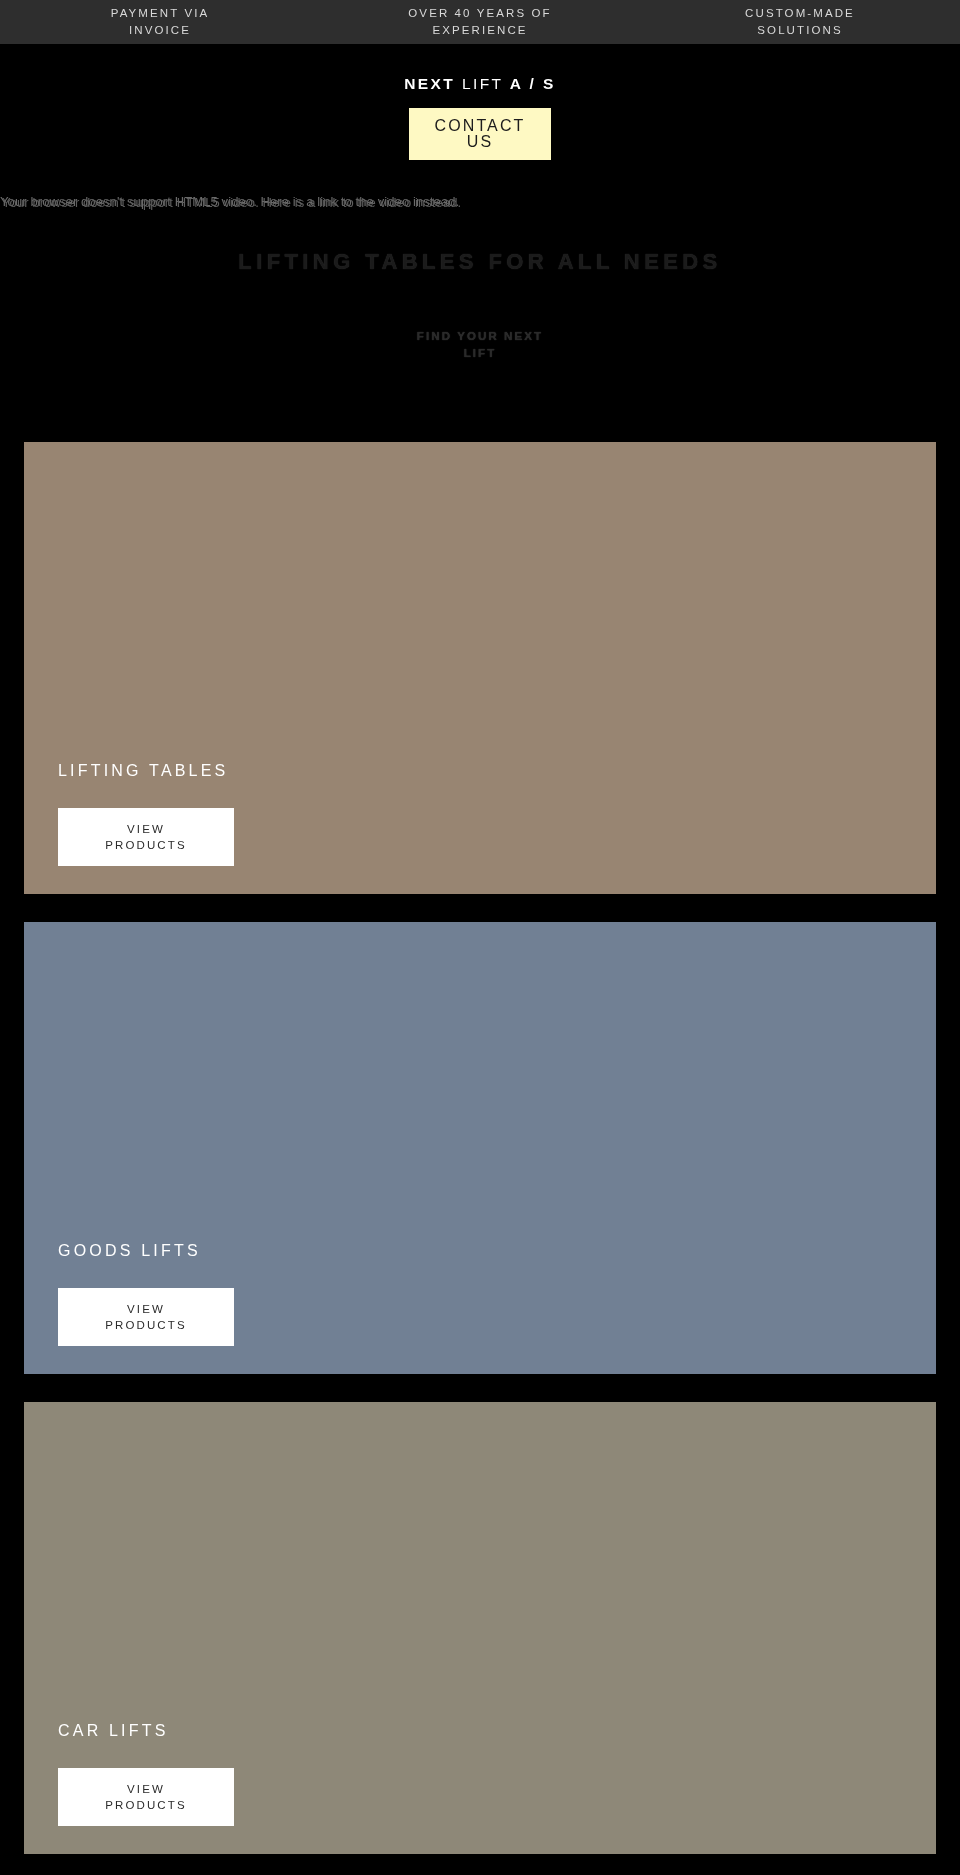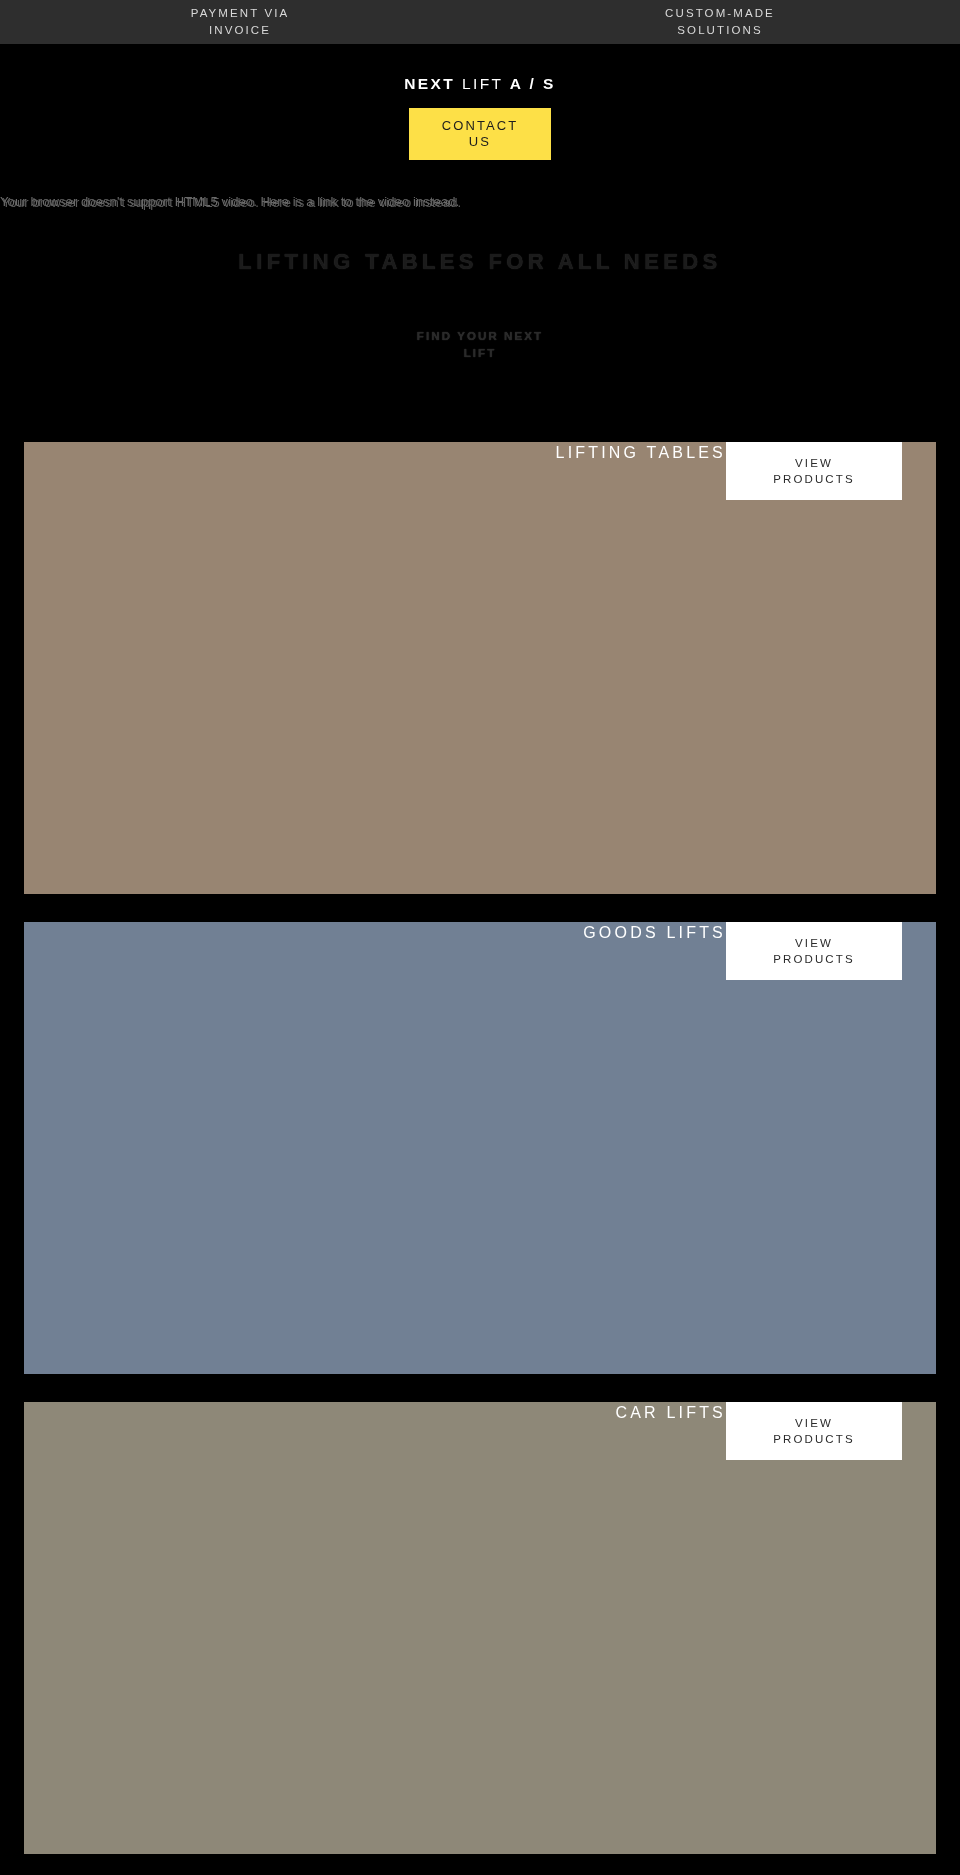--- a/index.html
+++ b/index.html
@@ -187,6 +187,8 @@
 <div class="topbar">
   <div class="topbar-item">PAYMENT VIA
 INVOICE</div>
+  <div class="topbar-item">OVER 40 YEARS OF
+EXPERIENCE</div>
   <div class="topbar-item">CUSTOM-MADE
 SOLUTIONS</div>
 </div>

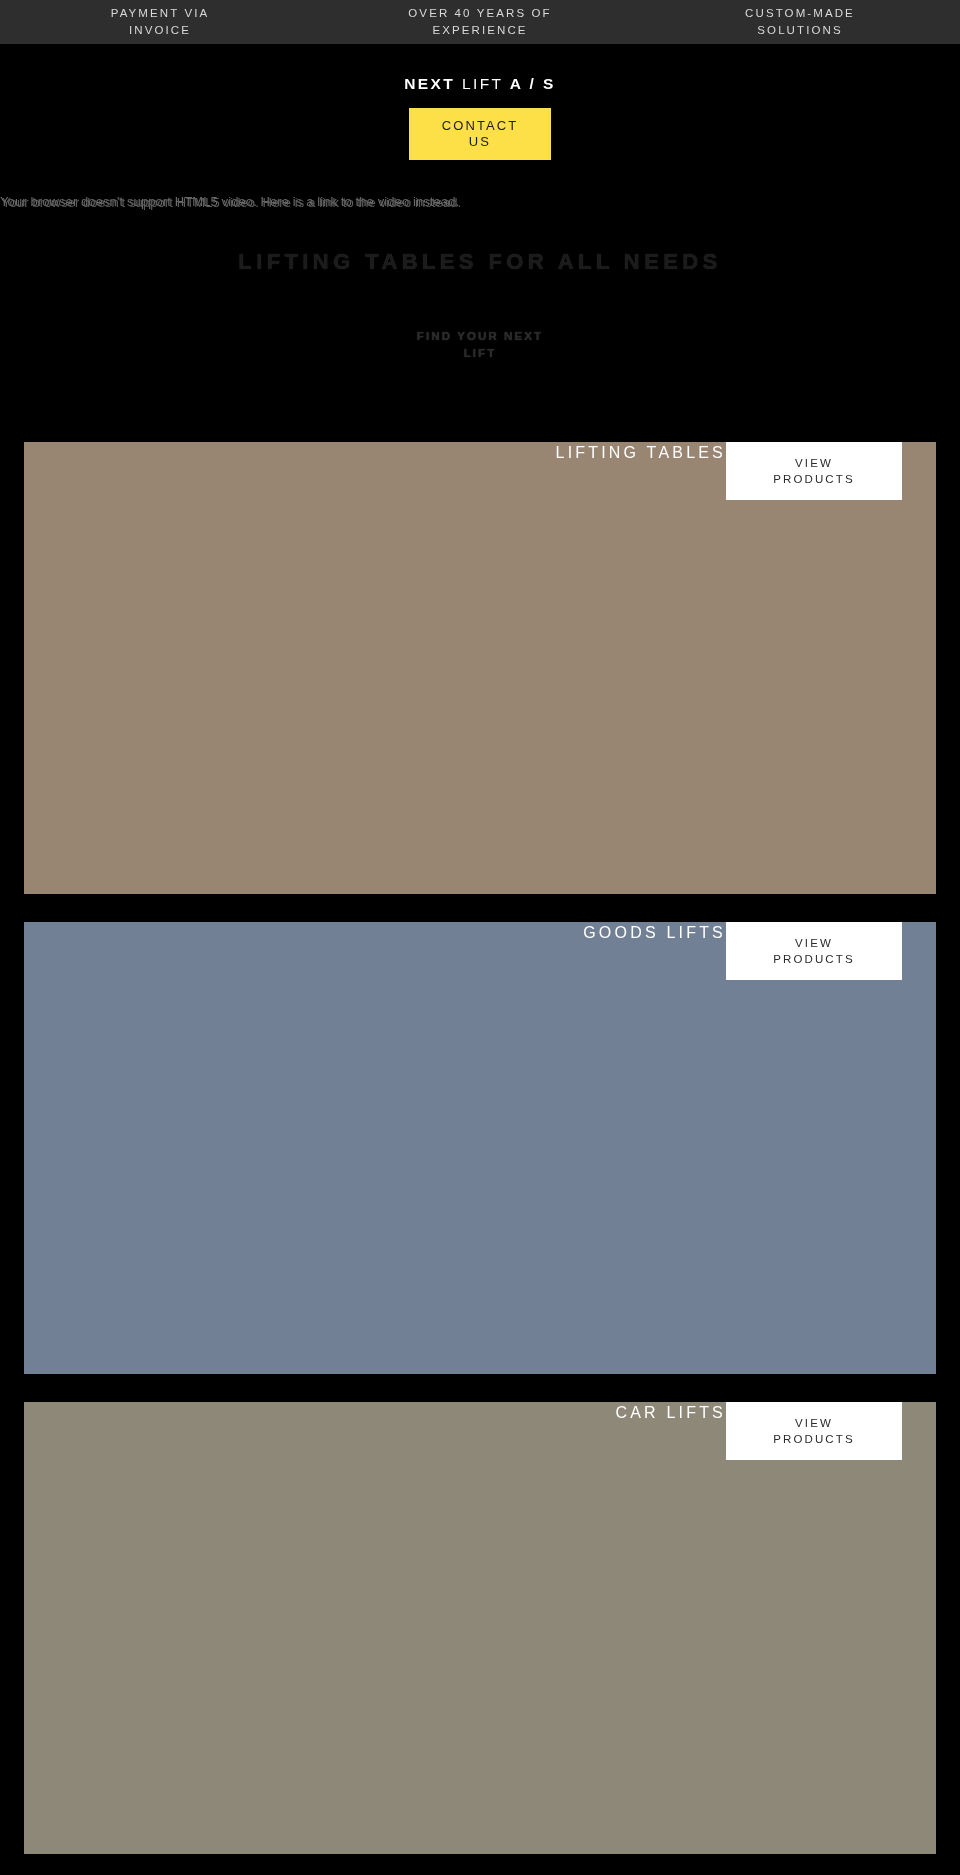--- a/index.html
+++ b/index.html
@@ -63,11 +63,11 @@
     margin-top: 14px;
     width: 142px;
     height: 52px;
-    background: #fde047;
+    background: #fef9c3;
     color: #1d1d1d;
     border: none;
     font-family: "Liberation Sans", sans-serif;
-    font-size: 13px;
+    font-size: 16px;
     letter-spacing: 2.1px;
     line-height: 16px;
     text-align: center;

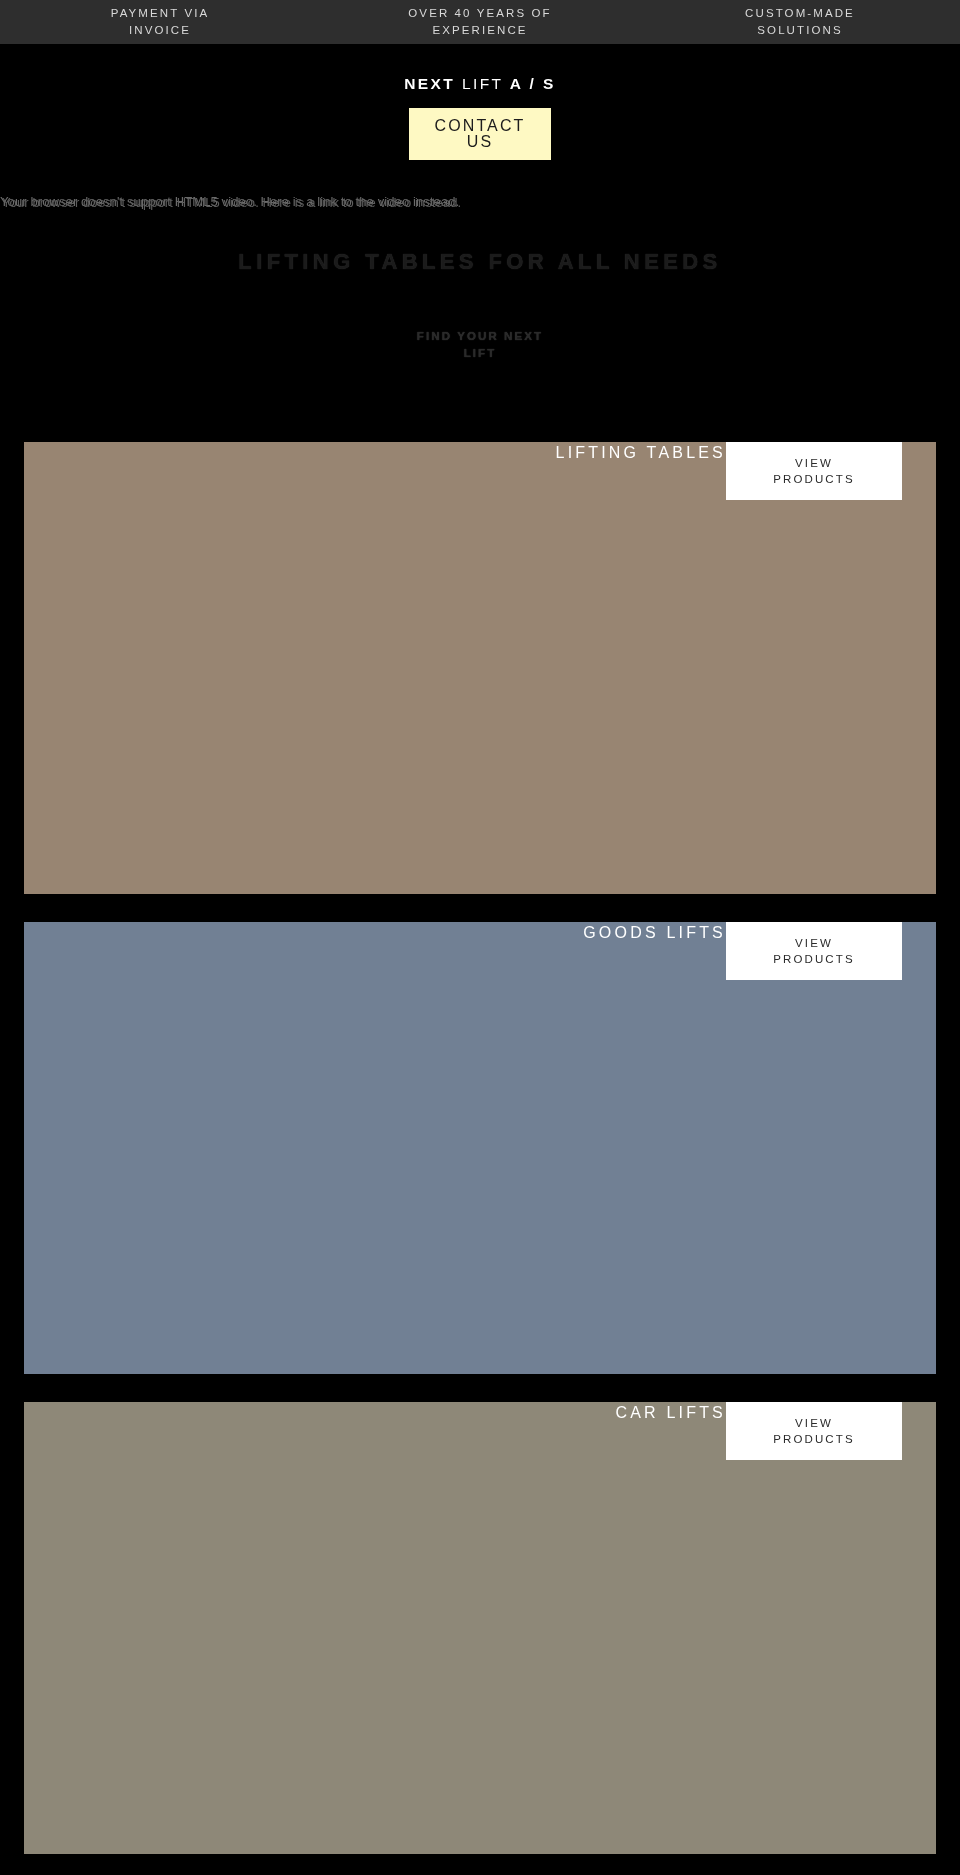--- a/index.html
+++ b/index.html
@@ -150,7 +150,7 @@
     position: relative;
     height: 452px;
     display: flex;
-    flex-direction: row;
+    flex-direction: column;
     justify-content: flex-end;
     padding: 0 34px 28px 34px;
   }

